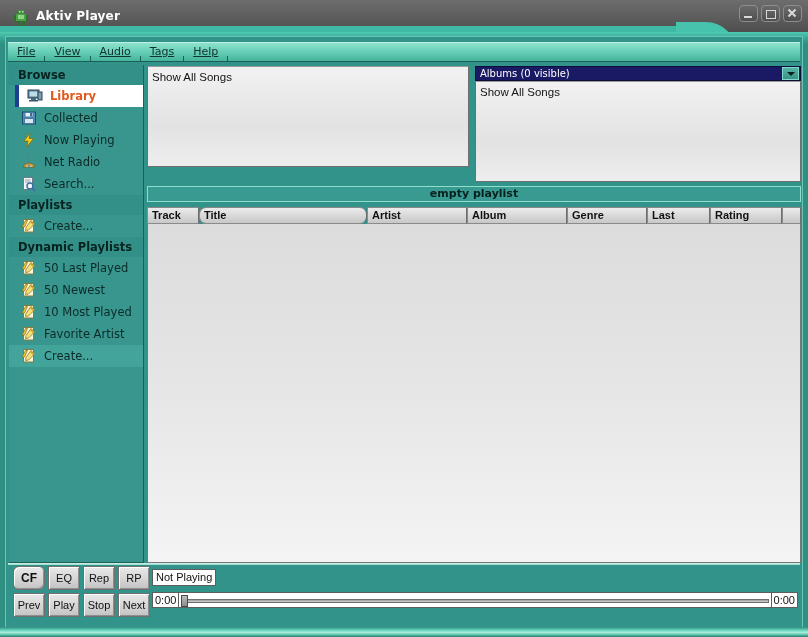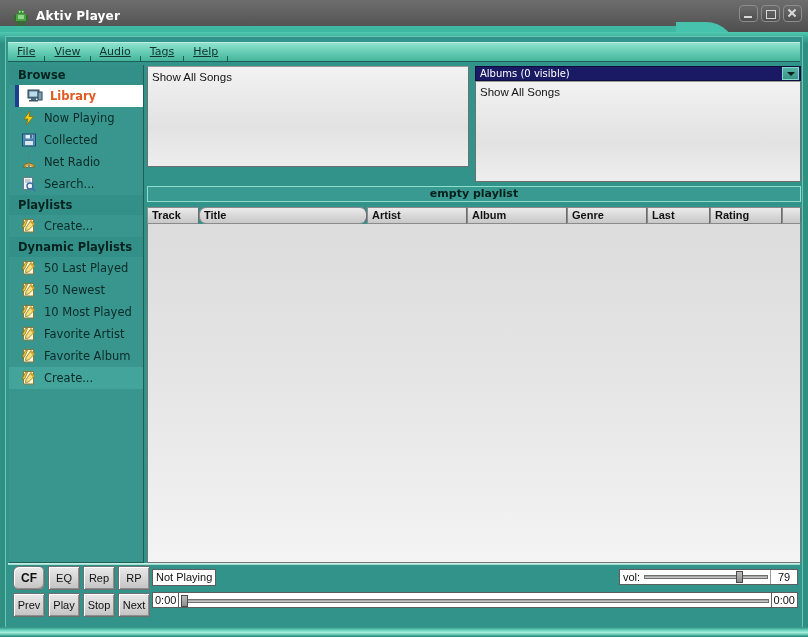--- a/index.html
+++ b/index.html
@@ -498,18 +498,18 @@
       </div>
       <div class="sb-item">
         <span class="sb-ico"><svg width="16" height="16" viewBox="0 0 16 16">
-            <path d="M9 1 L3 9 L7 9 L5.5 15 L12.5 6.5 L8 6.5 Z" fill="#f5d020" stroke="#8a6b00" stroke-width="0.8"></path>
-          </svg></span>
-        <span>Now Playing</span>
-      </div>
-      <div class="sb-item">
-        <span class="sb-ico"><svg width="16" height="16" viewBox="0 0 16 16">
             <rect x="1.5" y="2" width="13" height="12" fill="#4f8fc0" stroke="#1f4a70"></rect>
             <rect x="4" y="2.5" width="8" height="4.5" fill="#e8f1f7" stroke="#4a7ba0"></rect>
             <rect x="9" y="3" width="2" height="3.5" fill="#3a6e98"></rect>
             <rect x="3.5" y="8.5" width="9" height="5" fill="#d8e6f0" stroke="#4a7ba0"></rect>
           </svg></span>
         <span>Collected</span>
+      </div>
+      <div class="sb-item">
+        <span class="sb-ico"><svg width="16" height="16" viewBox="0 0 16 16">
+            <path d="M9 1 L3 9 L7 9 L5.5 15 L12.5 6.5 L8 6.5 Z" fill="#f5d020" stroke="#8a6b00" stroke-width="0.8"></path>
+          </svg></span>
+        <span>Now Playing</span>
       </div>
       <div class="sb-item">
         <span class="sb-ico"><svg width="16" height="16" viewBox="0 0 16 16">

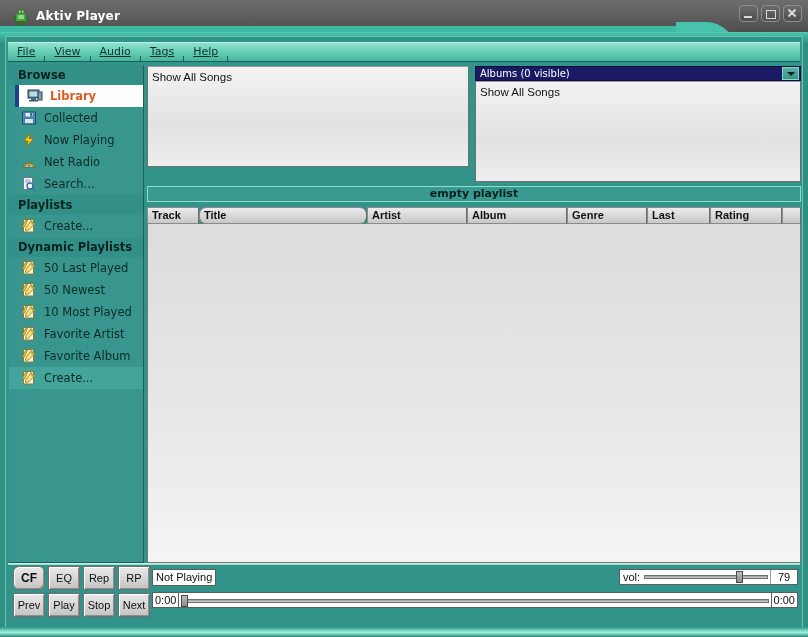--- a/index.html
+++ b/index.html
@@ -577,15 +577,6 @@
           </svg></span>
         <span>Favorite Artist</span>
       </div>
-      <div class="sb-item">
-        <span class="sb-ico"><svg width="16" height="16" viewBox="0 0 16 16">
-            <rect x="2.5" y="1.5" width="10" height="12.5" fill="#fbf6d8" stroke="#8a7a3a"></rect>
-            <path d="M1 9 L4.5 2.5 L6.5 2.5 L3.5 9 Z" fill="#f2c93c" stroke="#8a6b14" stroke-width="0.7"></path>
-            <path d="M10 2.5 L13.5 6 L7.5 12 L4.5 12.5 L5 9.5 Z" fill="#f7e07a" stroke="#8a7a2a" stroke-width="0.8"></path>
-            <path d="M10 2.5 L13.5 6 L12.2 7.3 L8.7 3.8 Z" fill="#c9a12c"></path>
-          </svg></span>
-        <span>Favorite Album</span>
-      </div>
       <div class="sb-item hover">
         <span class="sb-ico"><svg width="16" height="16" viewBox="0 0 16 16">
             <rect x="2.5" y="1.5" width="10" height="12.5" fill="#fbf6d8" stroke="#8a7a3a"></rect>

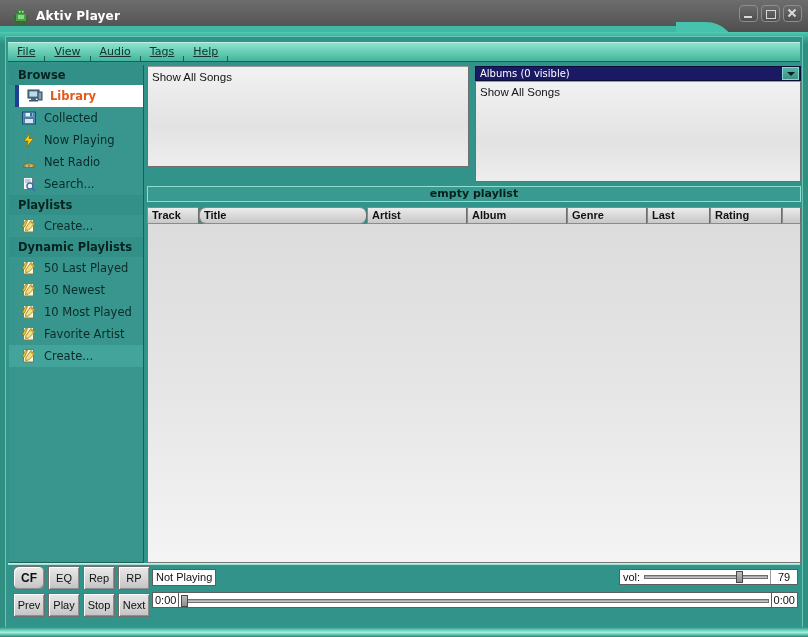--- a/index.html
+++ b/index.html
@@ -635,14 +635,6 @@
 
     <div class="nowplaying">Not Playing</div>
 
-    <div class="vol-wrap" id="vol-wrap">
-      <span class="vol-label">vol:</span>
-      <div class="slider" id="vol-slider" style="width:128px">
-        <div class="track"></div>
-        <div class="thumb" id="vol-thumb" style="left: 94px;"></div>
-      </div>
-      <span class="vol-num">79</span>
-    </div>
 
     <div class="seek-wrap">
       <span class="time-box">0:00</span>

